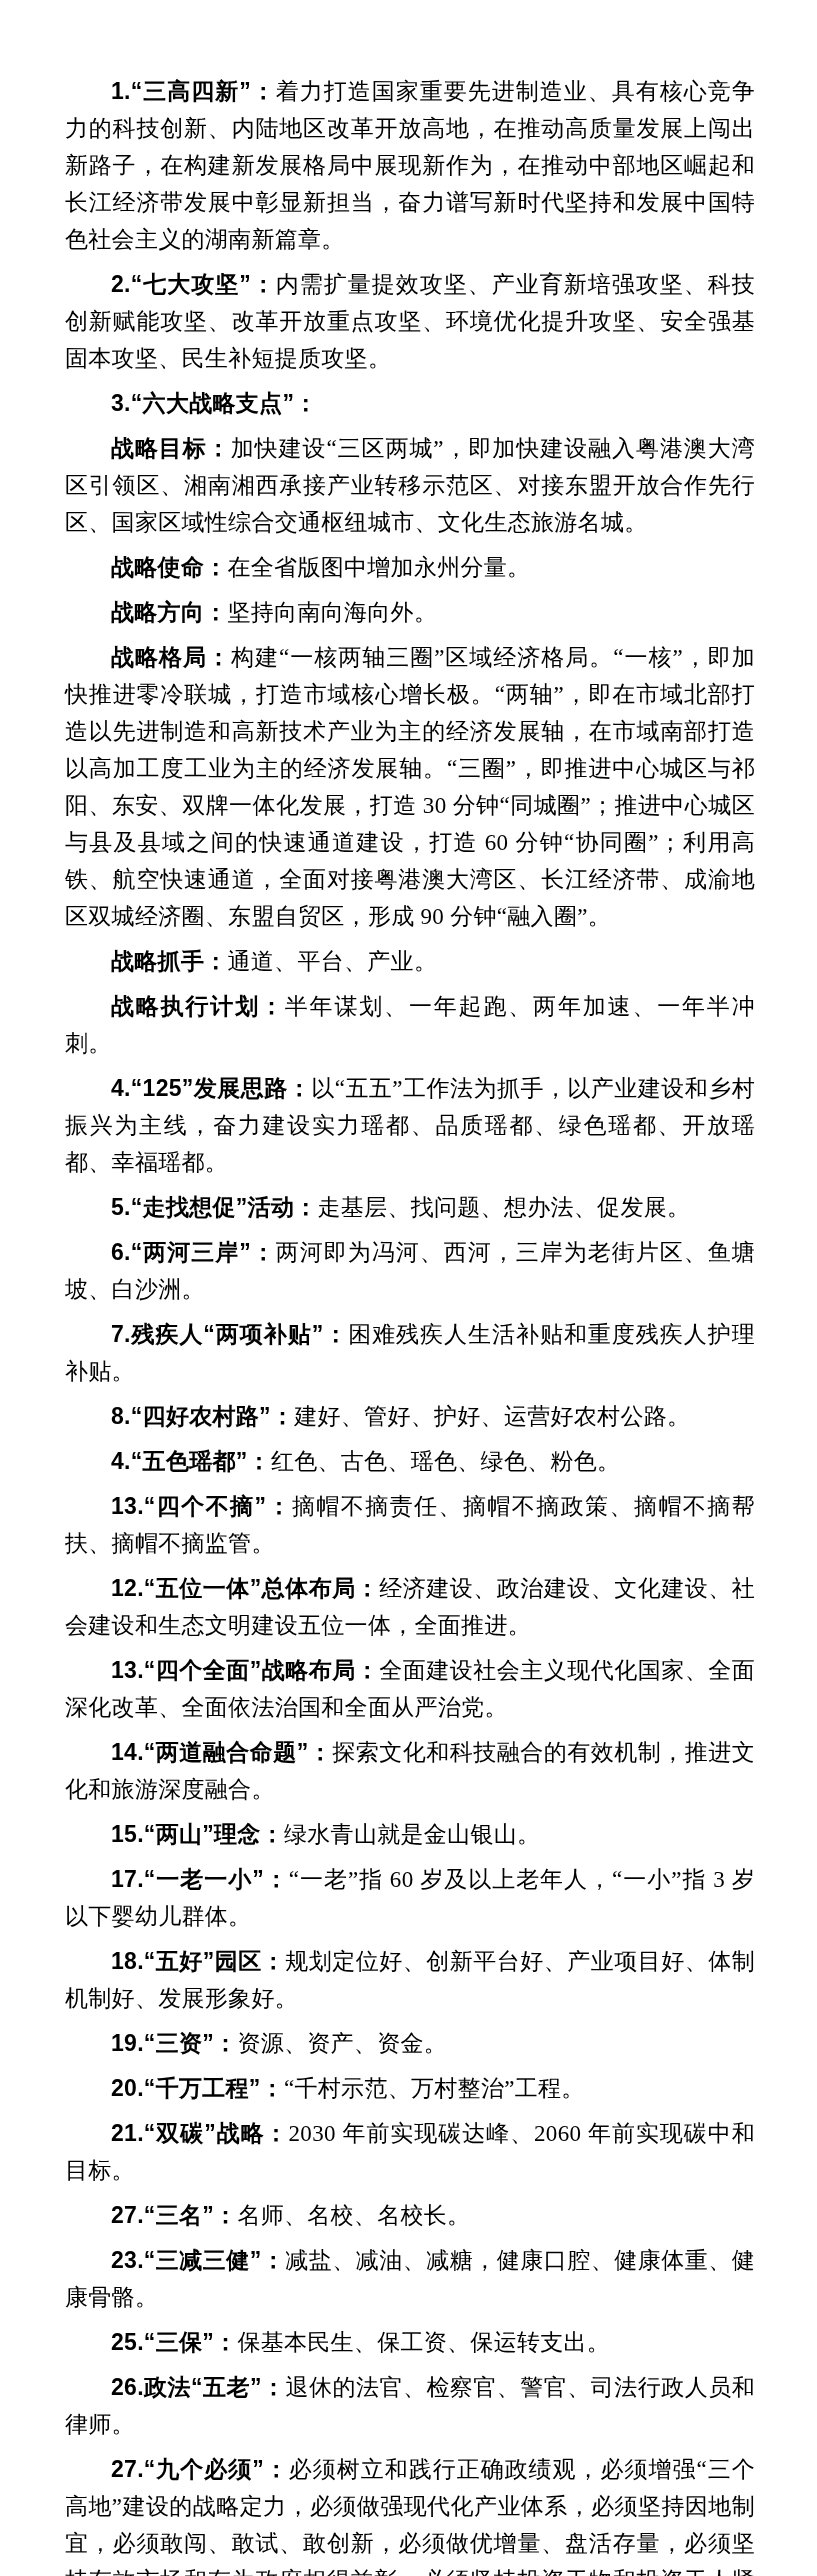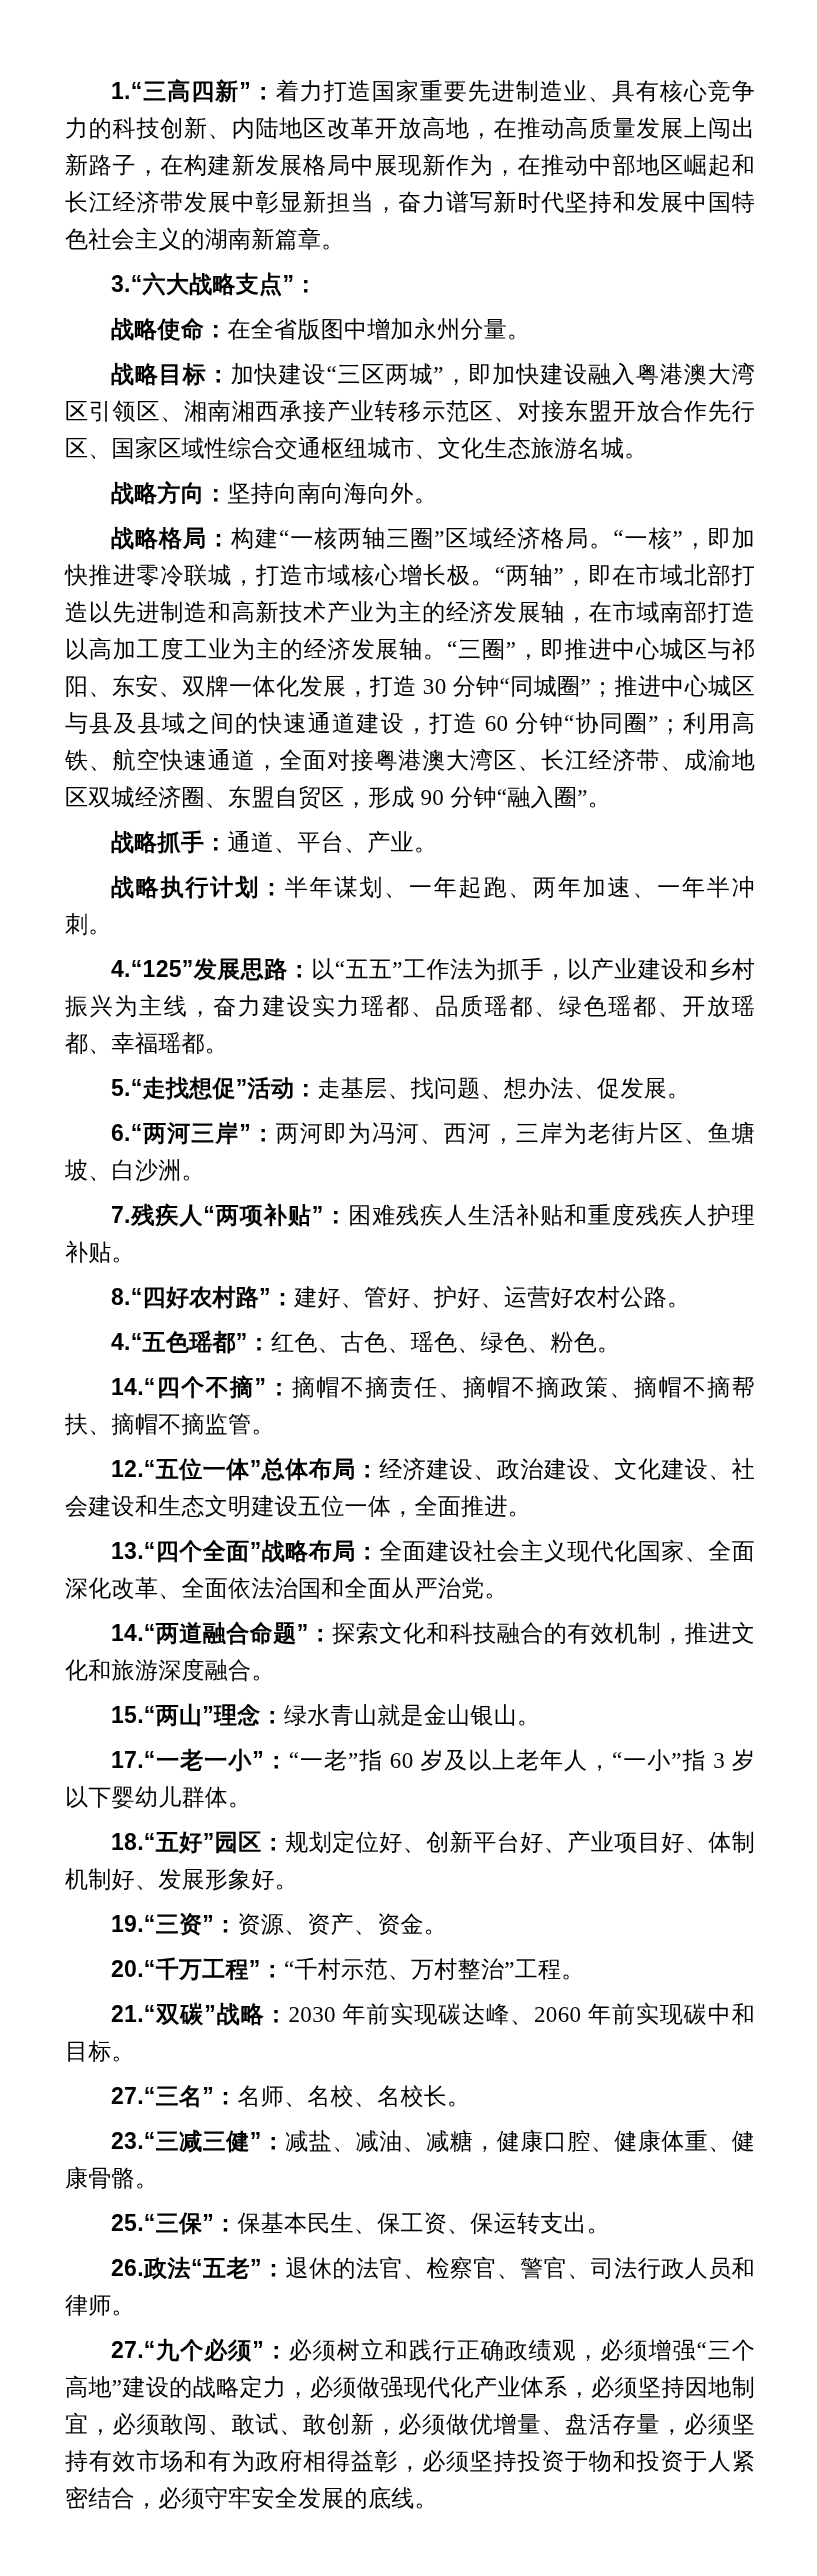--- a/index.html
+++ b/index.html
@@ -45,6 +45,7 @@
 <div class="page">
   <div>
       <p class="para"><span class="label">1.“三高四新”：</span><span class="def">着力打造国家重要先进制造业、具有核心竞争力的科技创新、内陆地区改革开放高地，在推动高质量发展上闯出新路子，在构建新发展格局中展现新作为，在推动中部地区崛起和长江经济带发展中彰显新担当，奋力谱写新时代坚持和发展中国特色社会主义的湖南新篇章。</span></p>
+      <p class="para"><span class="label">2.“七大攻坚”：</span><span class="def">内需扩量提效攻坚、产业育新培强攻坚、科技创新赋能攻坚、改革开放重点攻坚、环境优化提升攻坚、安全强基固本攻坚、民生补短提质攻坚。</span></p>
       <p class="para"><span class="label">3.“六大战略支点”：</span><span class="def"></span></p>
       <p class="para"><span class="label">战略使命：</span><span class="def">在全省版图中增加永州分量。</span></p>
       <p class="para"><span class="label">战略目标：</span><span class="def">加快建设“三区两城”，即加快建设融入粤港澳大湾区引领区、湘南湘西承接产业转移示范区、对接东盟开放合作先行区、国家区域性综合交通枢纽城市、文化生态旅游名城。</span></p>

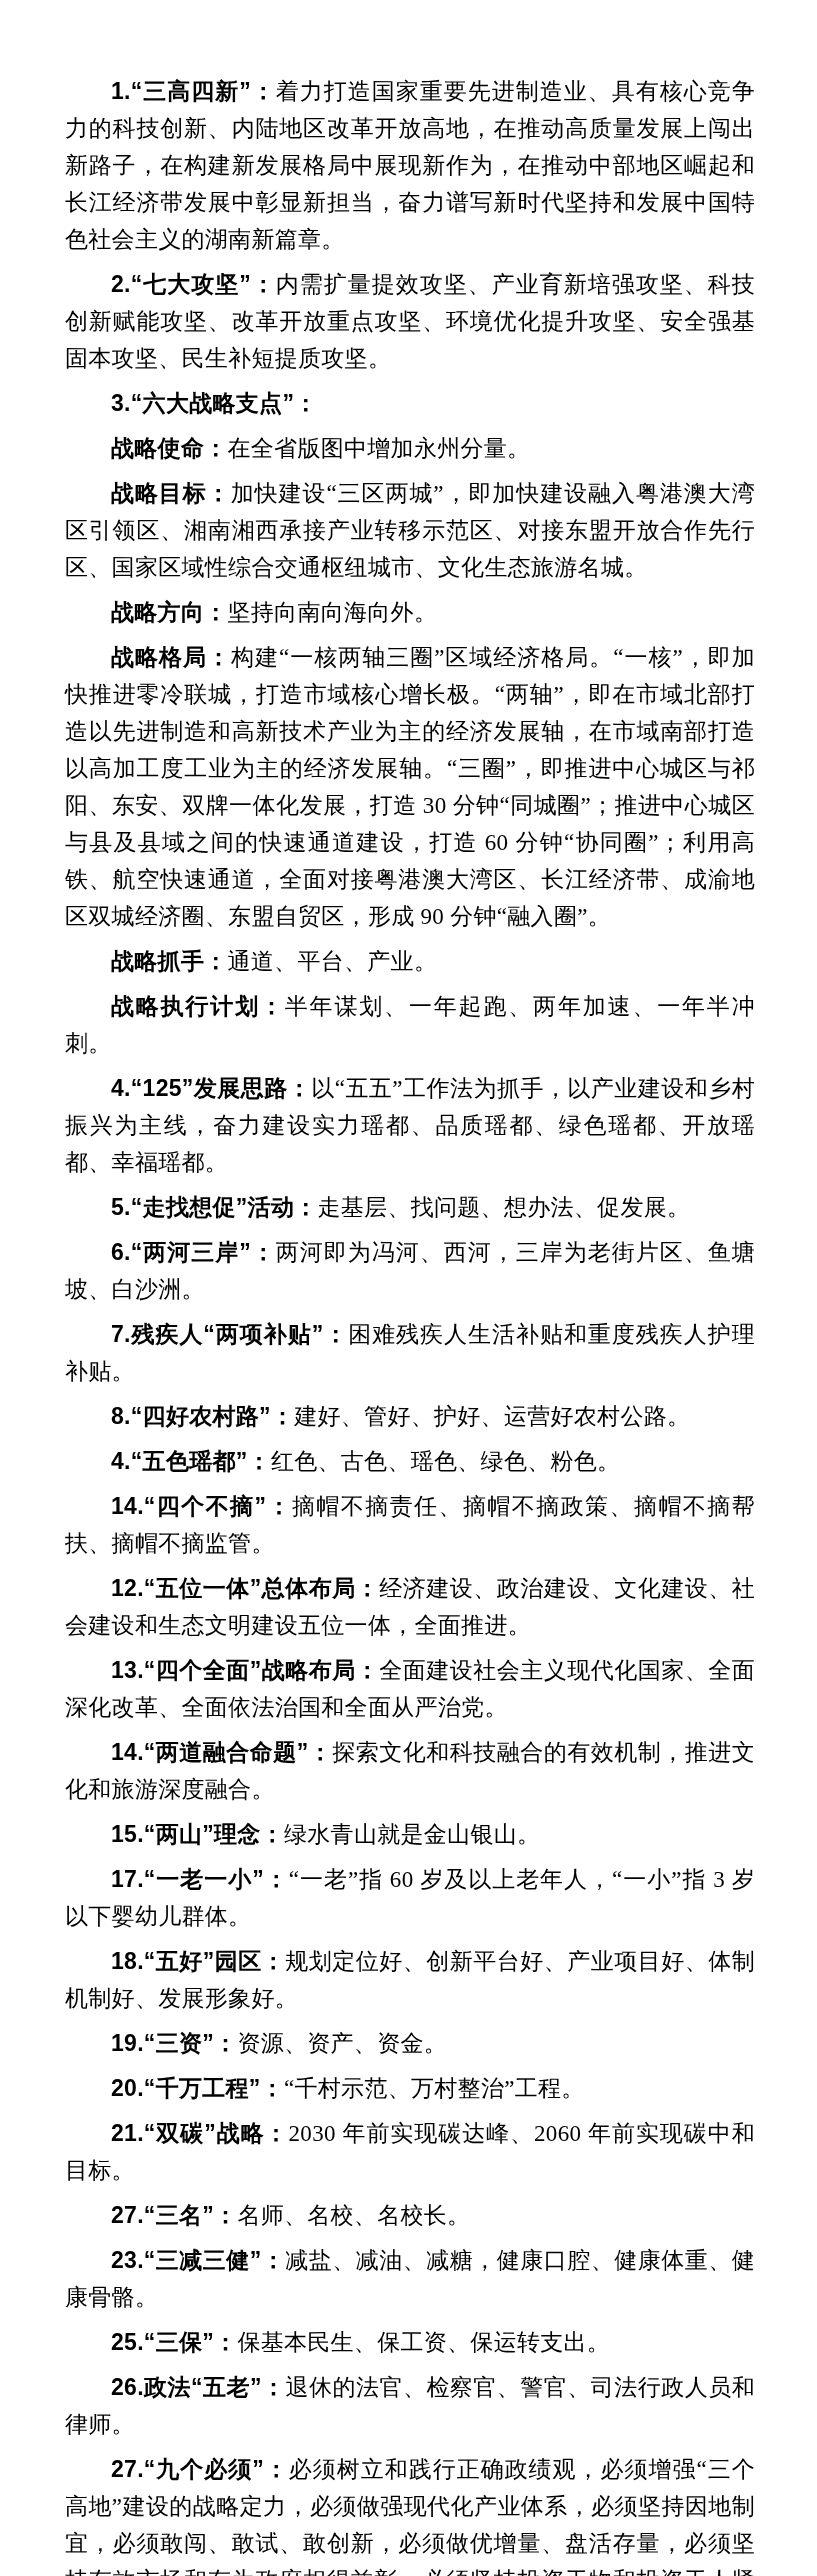--- a/index.html
+++ b/index.html
@@ -47,8 +47,8 @@
       <p class="para"><span class="label">1.“三高四新”：</span><span class="def">着力打造国家重要先进制造业、具有核心竞争力的科技创新、内陆地区改革开放高地，在推动高质量发展上闯出新路子，在构建新发展格局中展现新作为，在推动中部地区崛起和长江经济带发展中彰显新担当，奋力谱写新时代坚持和发展中国特色社会主义的湖南新篇章。</span></p>
       <p class="para"><span class="label">2.“七大攻坚”：</span><span class="def">内需扩量提效攻坚、产业育新培强攻坚、科技创新赋能攻坚、改革开放重点攻坚、环境优化提升攻坚、安全强基固本攻坚、民生补短提质攻坚。</span></p>
       <p class="para"><span class="label">3.“六大战略支点”：</span><span class="def"></span></p>
+      <p class="para"><span class="label">战略目标：</span><span class="def">加快建设“三区两城”，即加快建设融入粤港澳大湾区引领区、湘南湘西承接产业转移示范区、对接东盟开放合作先行区、国家区域性综合交通枢纽城市、文化生态旅游名城。</span></p>
       <p class="para"><span class="label">战略使命：</span><span class="def">在全省版图中增加永州分量。</span></p>
-      <p class="para"><span class="label">战略目标：</span><span class="def">加快建设“三区两城”，即加快建设融入粤港澳大湾区引领区、湘南湘西承接产业转移示范区、对接东盟开放合作先行区、国家区域性综合交通枢纽城市、文化生态旅游名城。</span></p>
       <p class="para"><span class="label">战略方向：</span><span class="def">坚持向南向海向外。</span></p>
       <p class="para"><span class="label">战略格局：</span><span class="def">构建“一核两轴三圈”区域经济格局。“一核”，即加快推进零冷联城，打造市域核心增长极。“两轴”，即在市域北部打造以先进制造和高新技术产业为主的经济发展轴，在市域南部打造以高加工度工业为主的经济发展轴。“三圈”，即推进中心城区与祁阳、东安、双牌一体化发展，打造 30 分钟“同城圈”；推进中心城区与县及县域之间的快速通道建设，打造 60 分钟“协同圈”；利用高铁、航空快速通道，全面对接粤港澳大湾区、长江经济带、成渝地区双城经济圈、东盟自贸区，形成 90 分钟“融入圈”。</span></p>
       <p class="para"><span class="label">战略抓手：</span><span class="def">通道、平台、产业。</span></p>

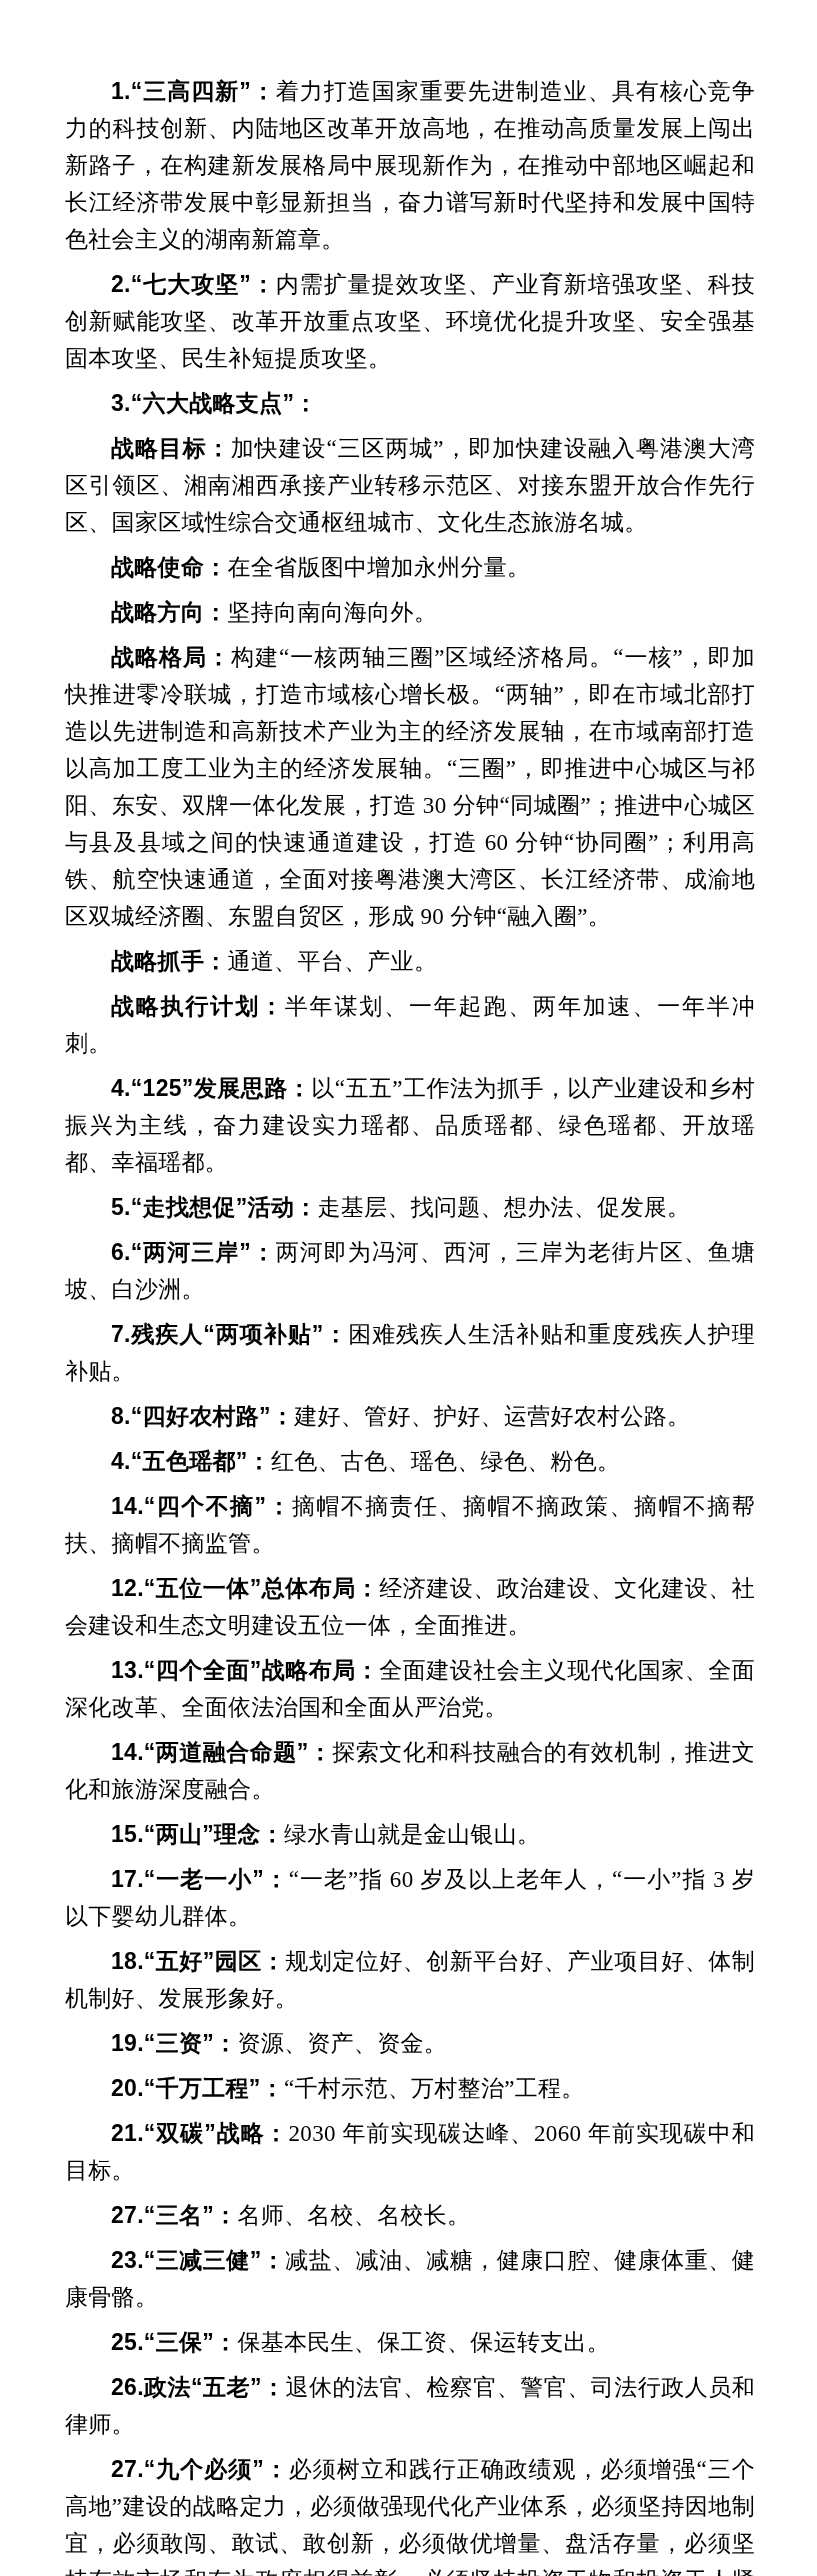--- a/index.html
+++ b/index.html
@@ -59,7 +59,7 @@
       <p class="para"><span class="label">7.残疾人“两项补贴”：</span><span class="def">困难残疾人生活补贴和重度残疾人护理补贴。</span></p>
       <p class="para"><span class="label">8.“四好农村路”：</span><span class="def">建好、管好、护好、运营好农村公路。</span></p>
       <p class="para"><span class="label">4.“五色瑶都”：</span><span class="def">红色、古色、瑶色、绿色、粉色。</span></p>
-      <p class="para"><span class="label">14.“四个不摘”：</span><span class="def">摘帽不摘责任、摘帽不摘政策、摘帽不摘帮扶、摘帽不摘监管。</span></p>
+      <p class="para"><span class="label">13.“四个不摘”：</span><span class="def">摘帽不摘责任、摘帽不摘政策、摘帽不摘帮扶、摘帽不摘监管。</span></p>
       <p class="para"><span class="label">12.“五位一体”总体布局：</span><span class="def">经济建设、政治建设、文化建设、社会建设和生态文明建设五位一体，全面推进。</span></p>
       <p class="para"><span class="label">13.“四个全面”战略布局：</span><span class="def">全面建设社会主义现代化国家、全面深化改革、全面依法治国和全面从严治党。</span></p>
       <p class="para"><span class="label">14.“两道融合命题”：</span><span class="def">探索文化和科技融合的有效机制，推进文化和旅游深度融合。</span></p>

